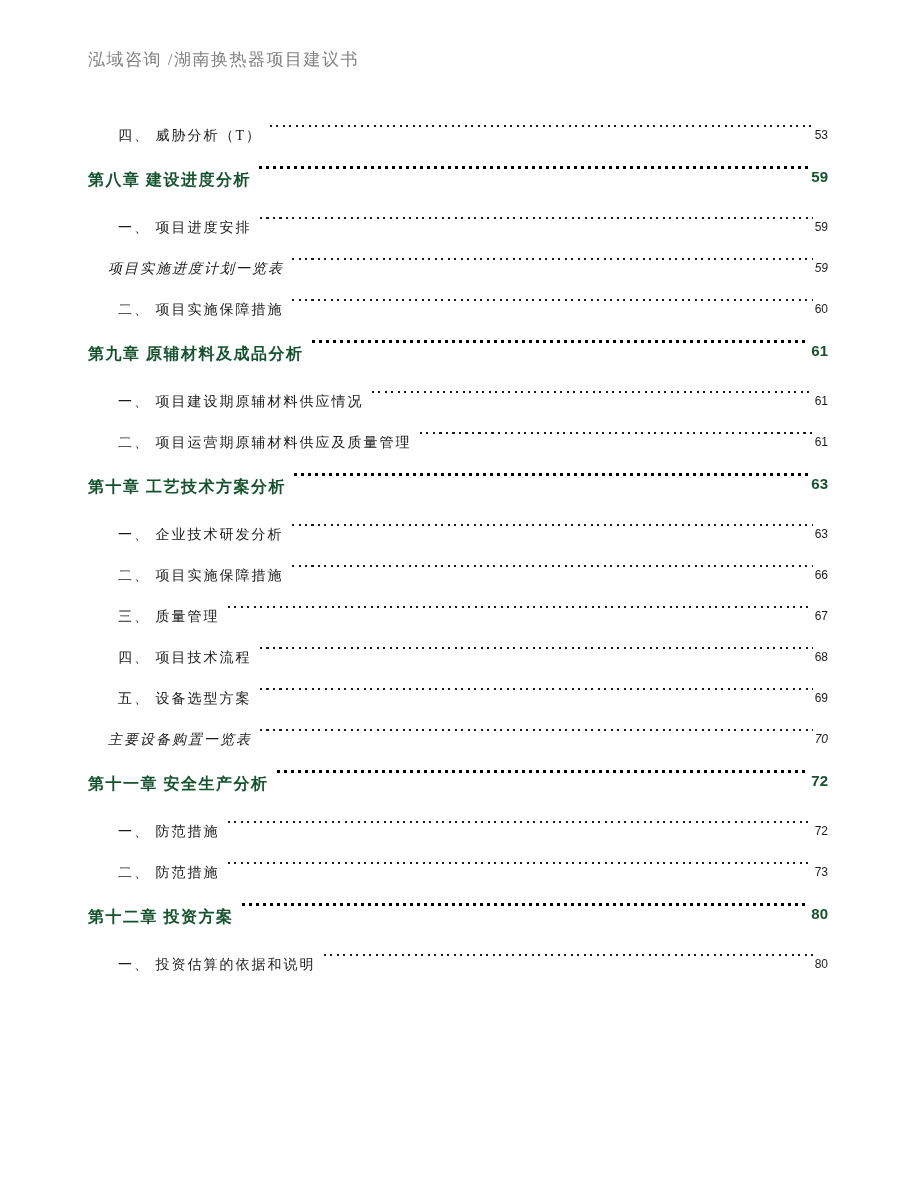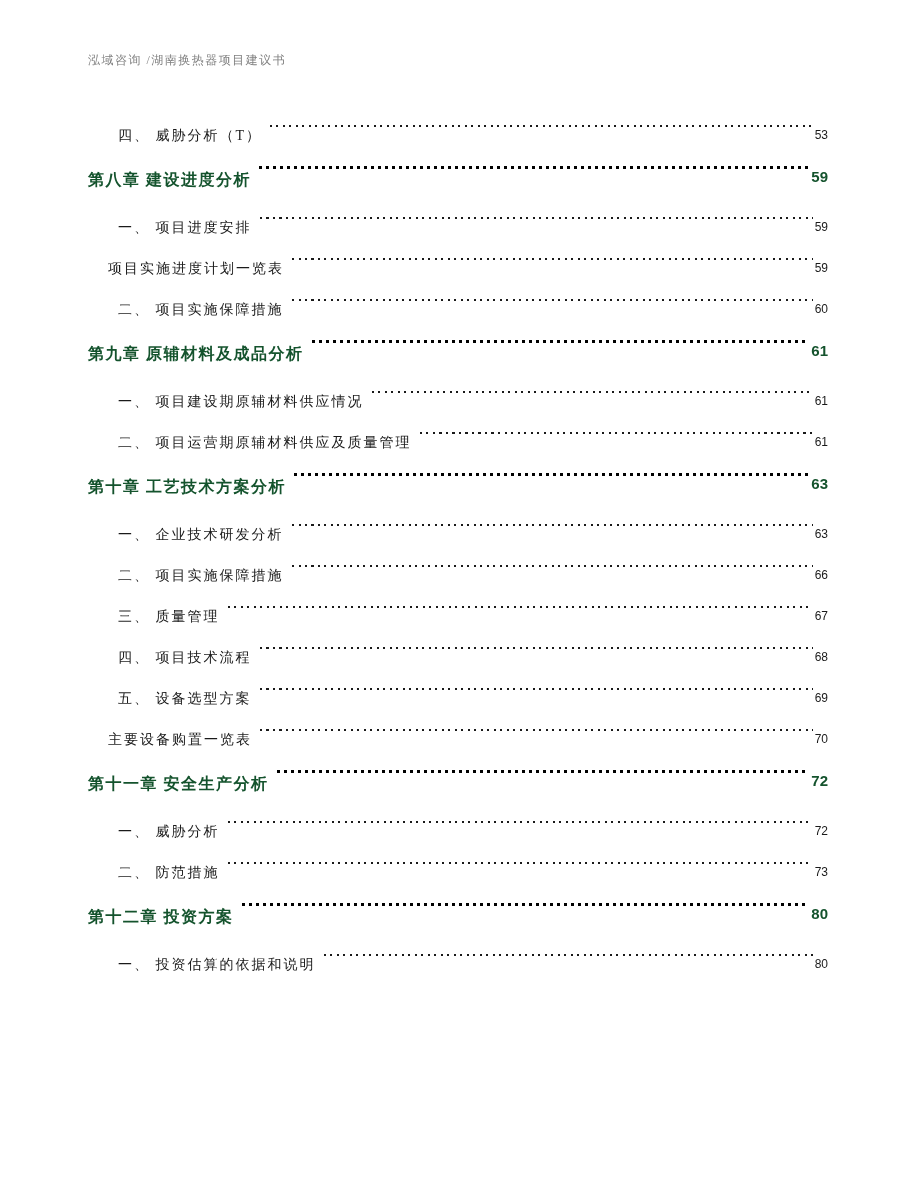--- a/index.html
+++ b/index.html
@@ -19,7 +19,7 @@
     color: #1a1a1a;
   }
   .doc-header {
-    font-size: 12px;
+    font-size: 17px;
     letter-spacing: 1.5px;
     color: #808080;
     line-height: 20px;

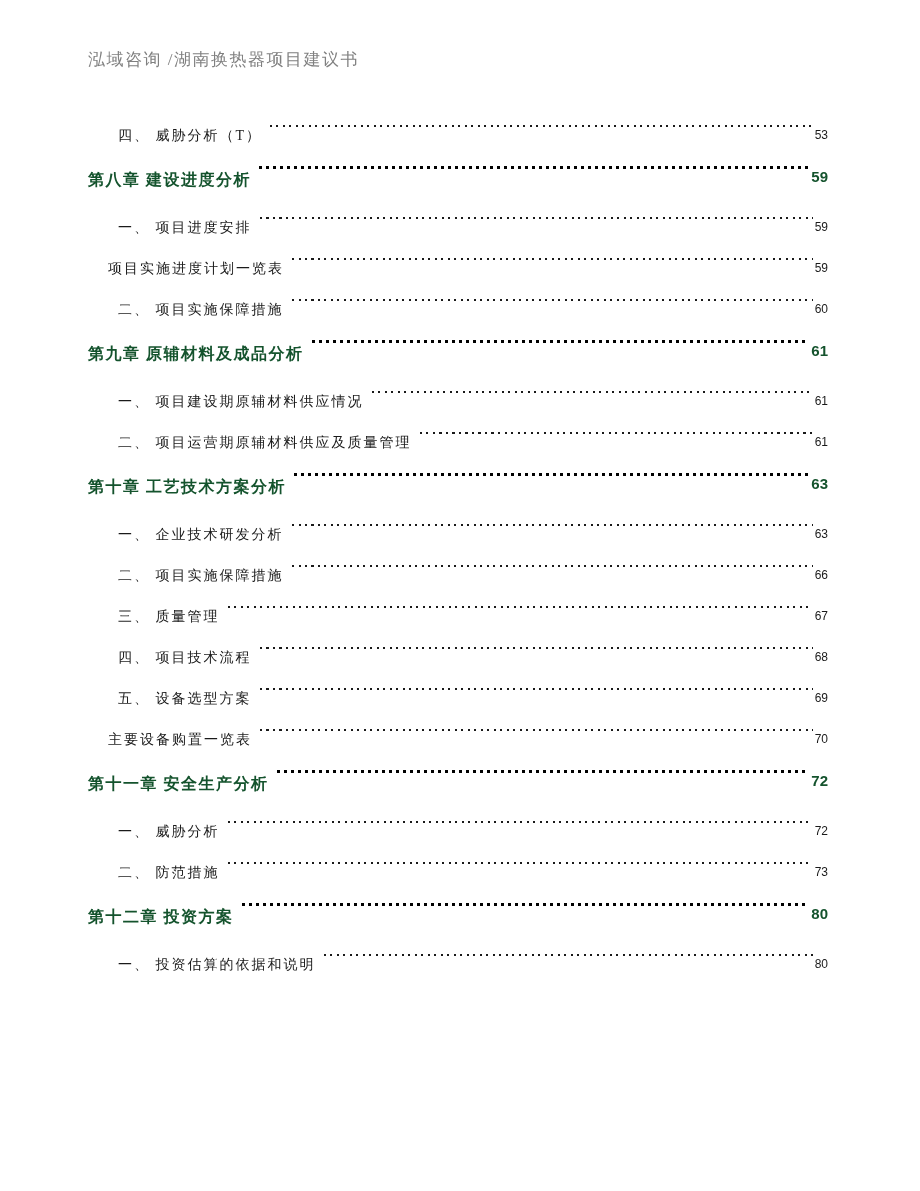--- a/index.html
+++ b/index.html
@@ -57,7 +57,7 @@
     margin-bottom: 19px;
   }
   .toc-row.item { padding-left: 30px; }
-  .toc-row.plain { padding-left: 20px; }
+  .toc-row.plain { padding-left: 20px; font-style: italic; }
   .toc-row.chapter {
     font-size: 16px;
     font-weight: 700;

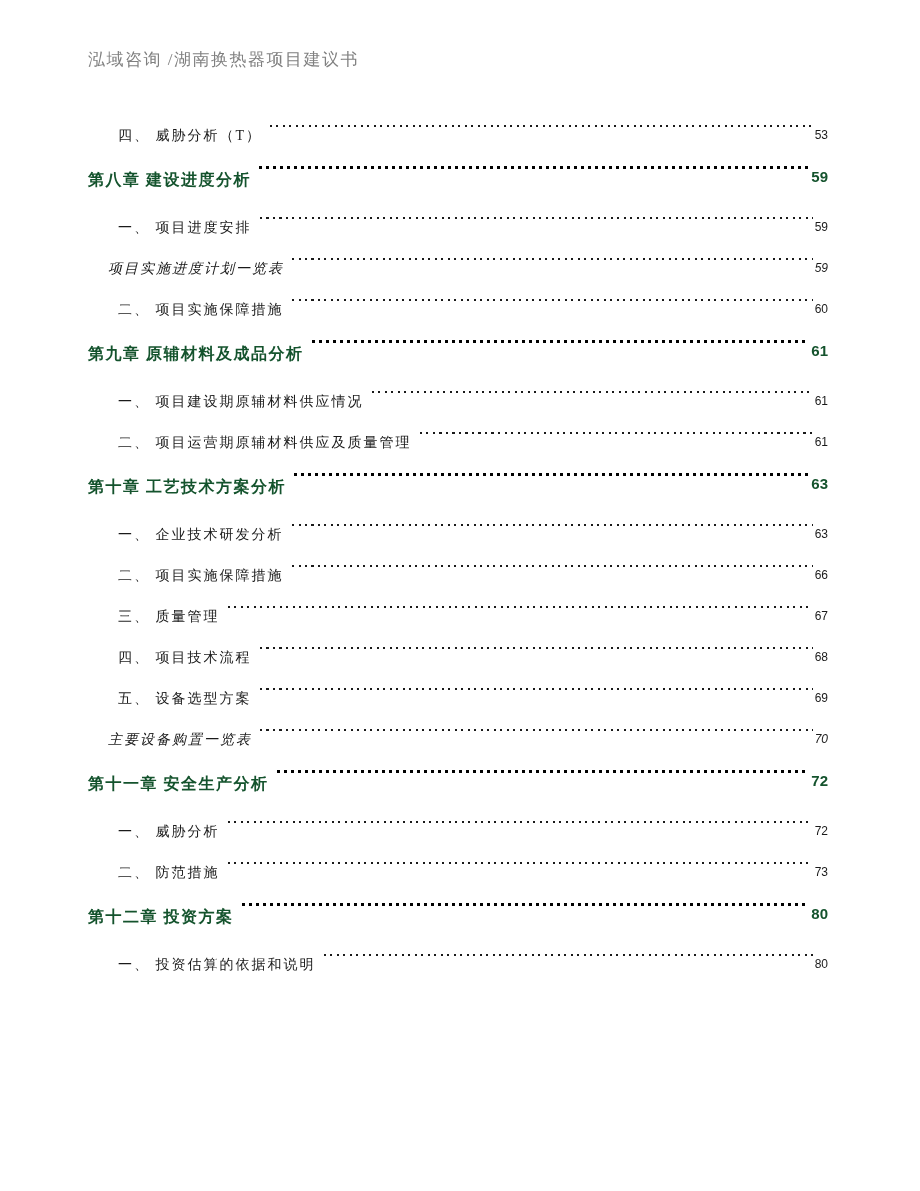--- a/index.html
+++ b/index.html
@@ -165,7 +165,7 @@
         <span class="pagenum">72</span>
       </div>
       <div class="toc-row item">
-        <span class="title">一、 威胁分析</span>
+        <span class="title">一、 防范措施</span>
         <span class="leader"></span>
         <span class="pagenum">72</span>
       </div>

